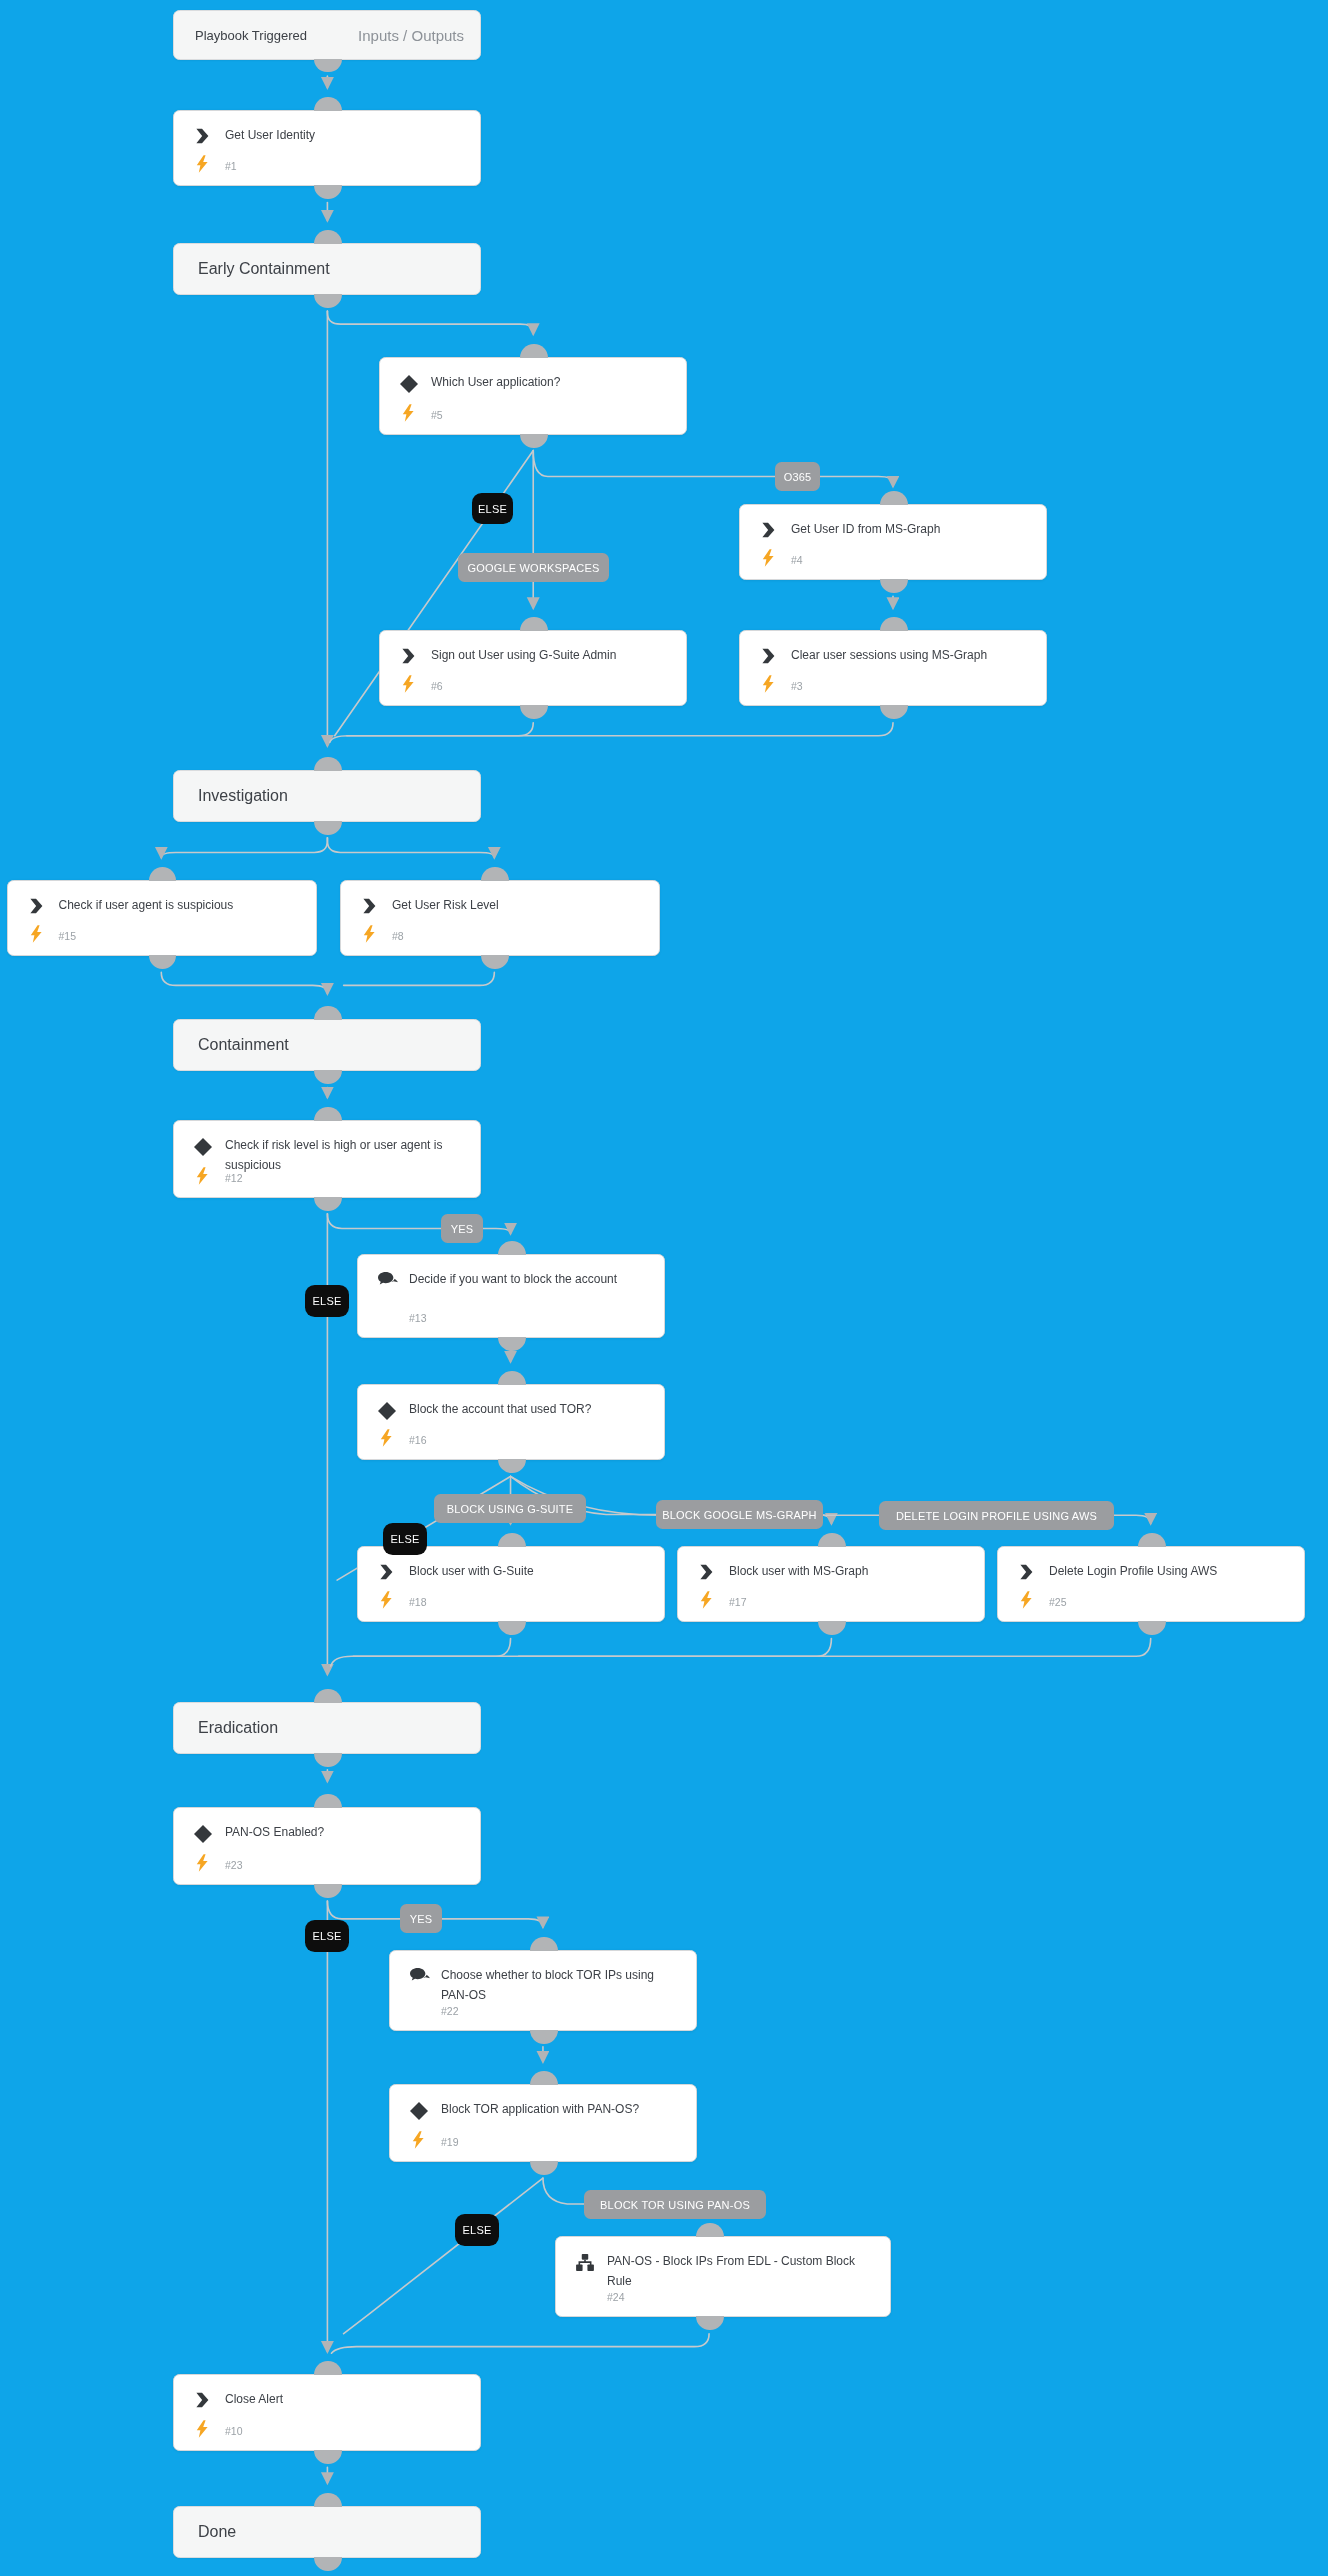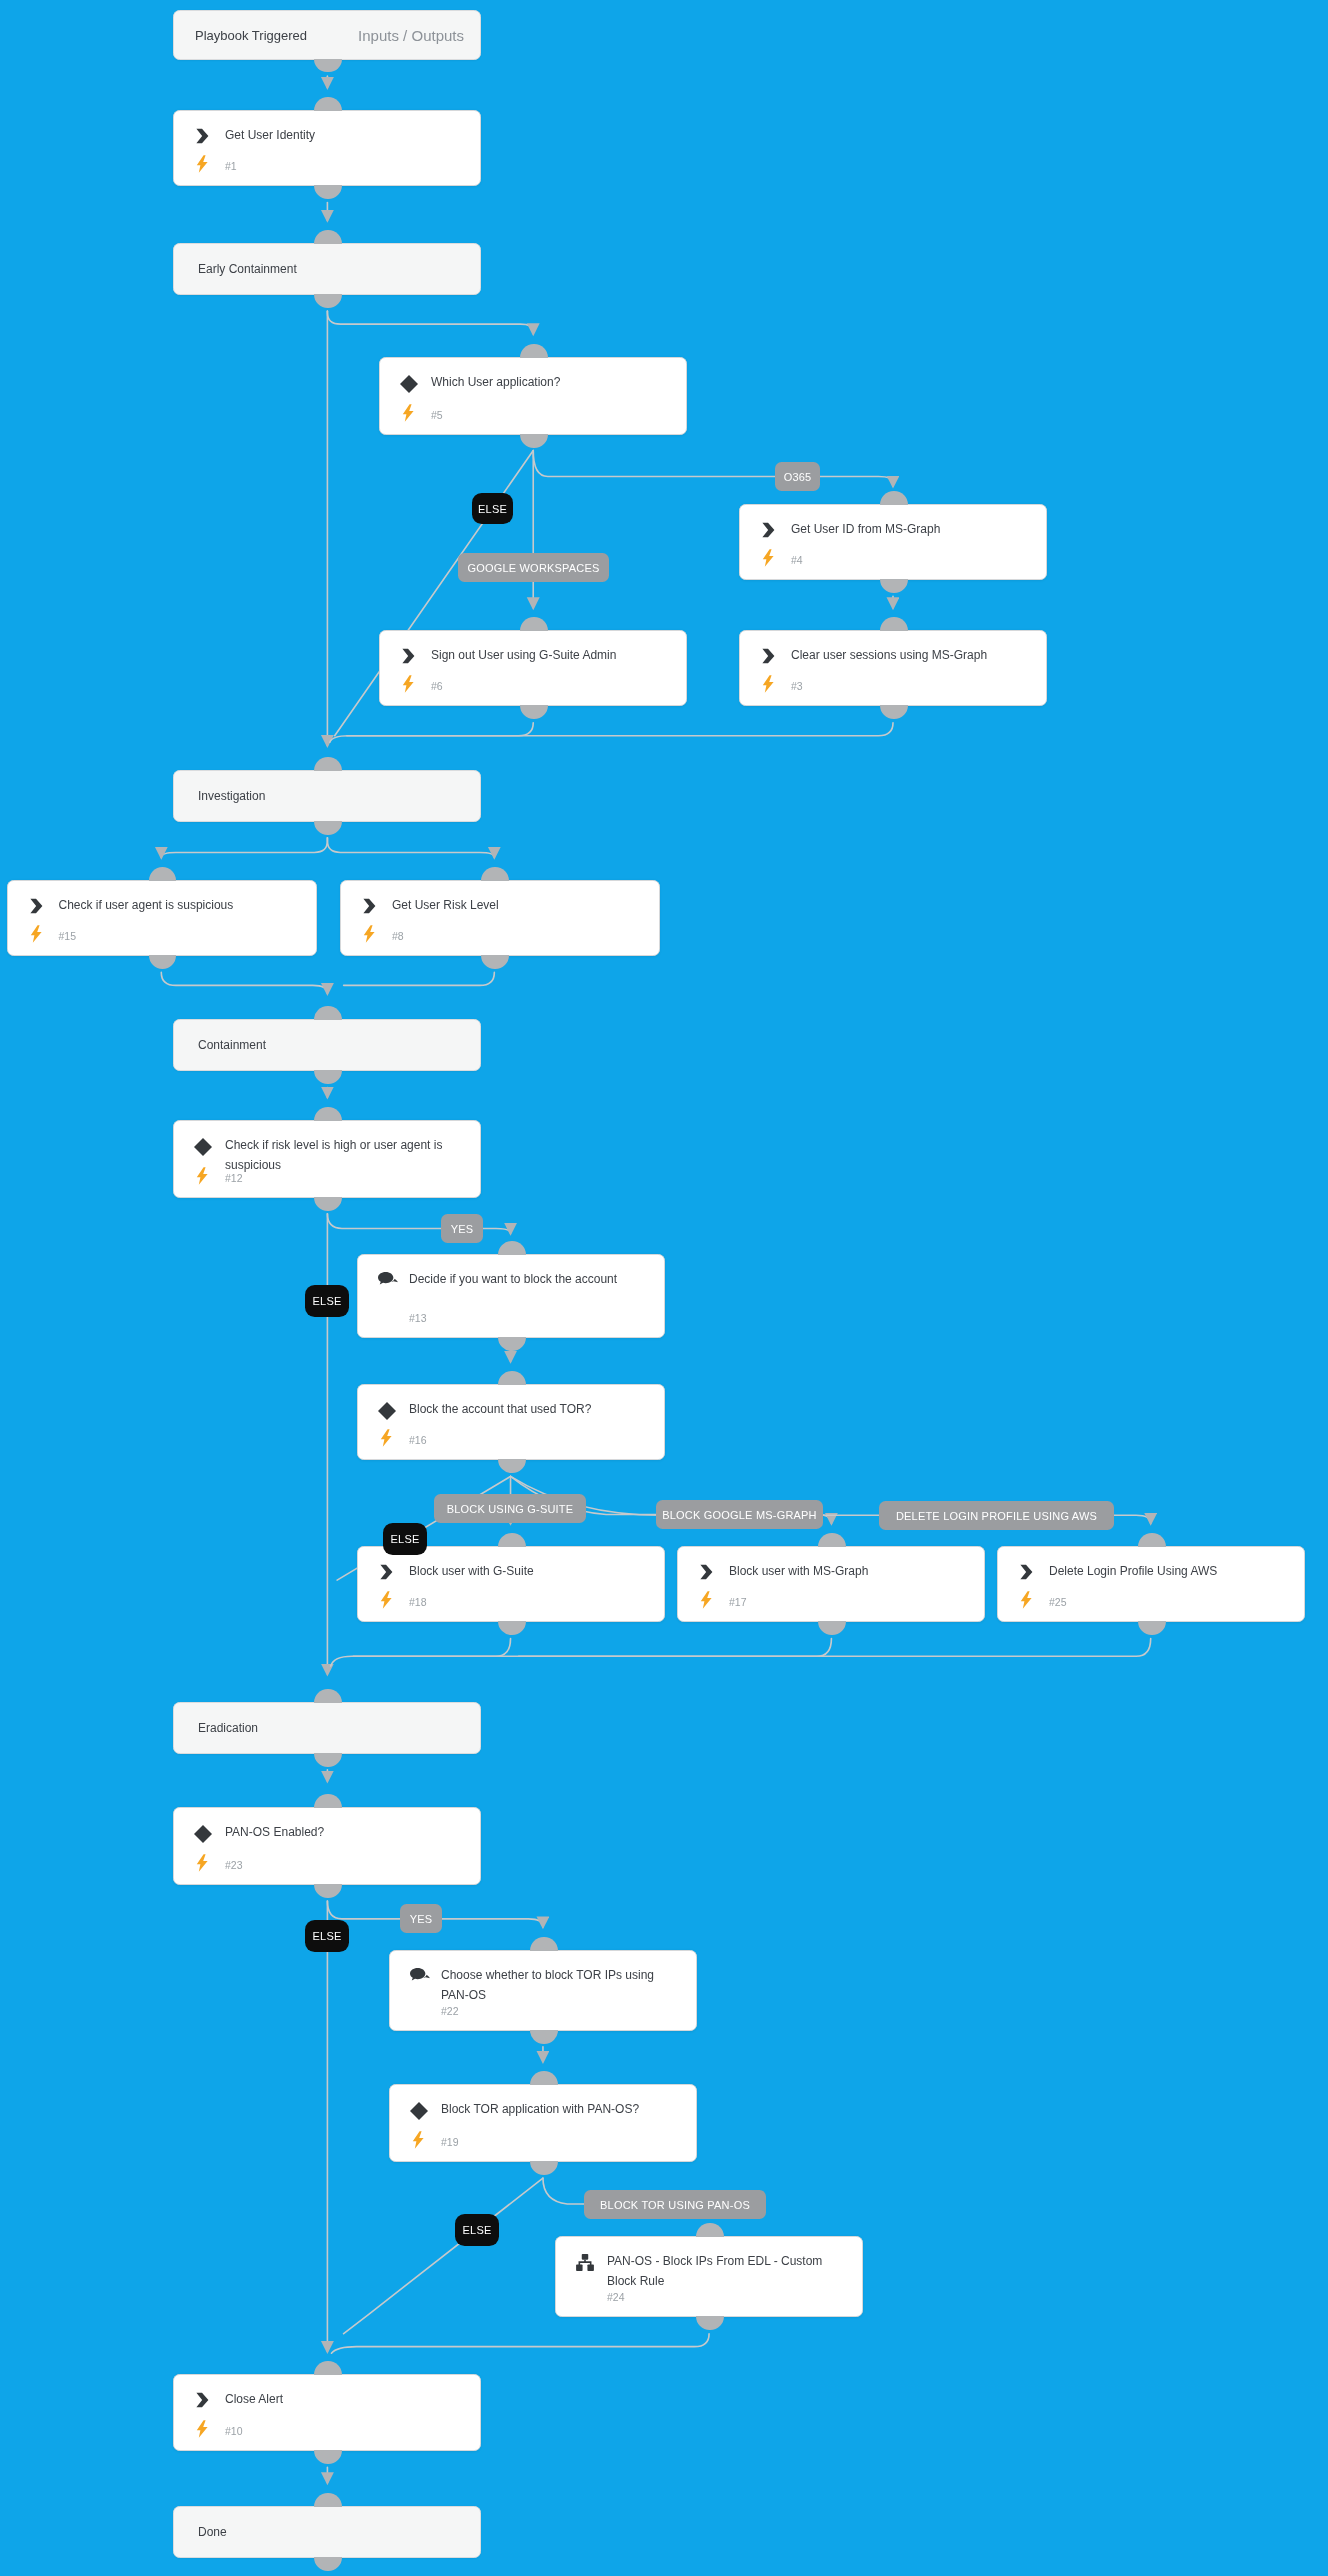--- a/index.html
+++ b/index.html
@@ -29,7 +29,7 @@
   .dome.bottom{border-radius:0 0 13.8px 13.8px;bottom:-13.8px;}
   .section-title{
     position:absolute;left:24px;top:50%;transform:translateY(-50%);
-    font-size:12px;color:#3d4147;
+    font-size:16px;color:#3d4147;
   }
   .start-row{
     position:absolute;left:21px;right:16px;top:50%;transform:translateY(-50%);

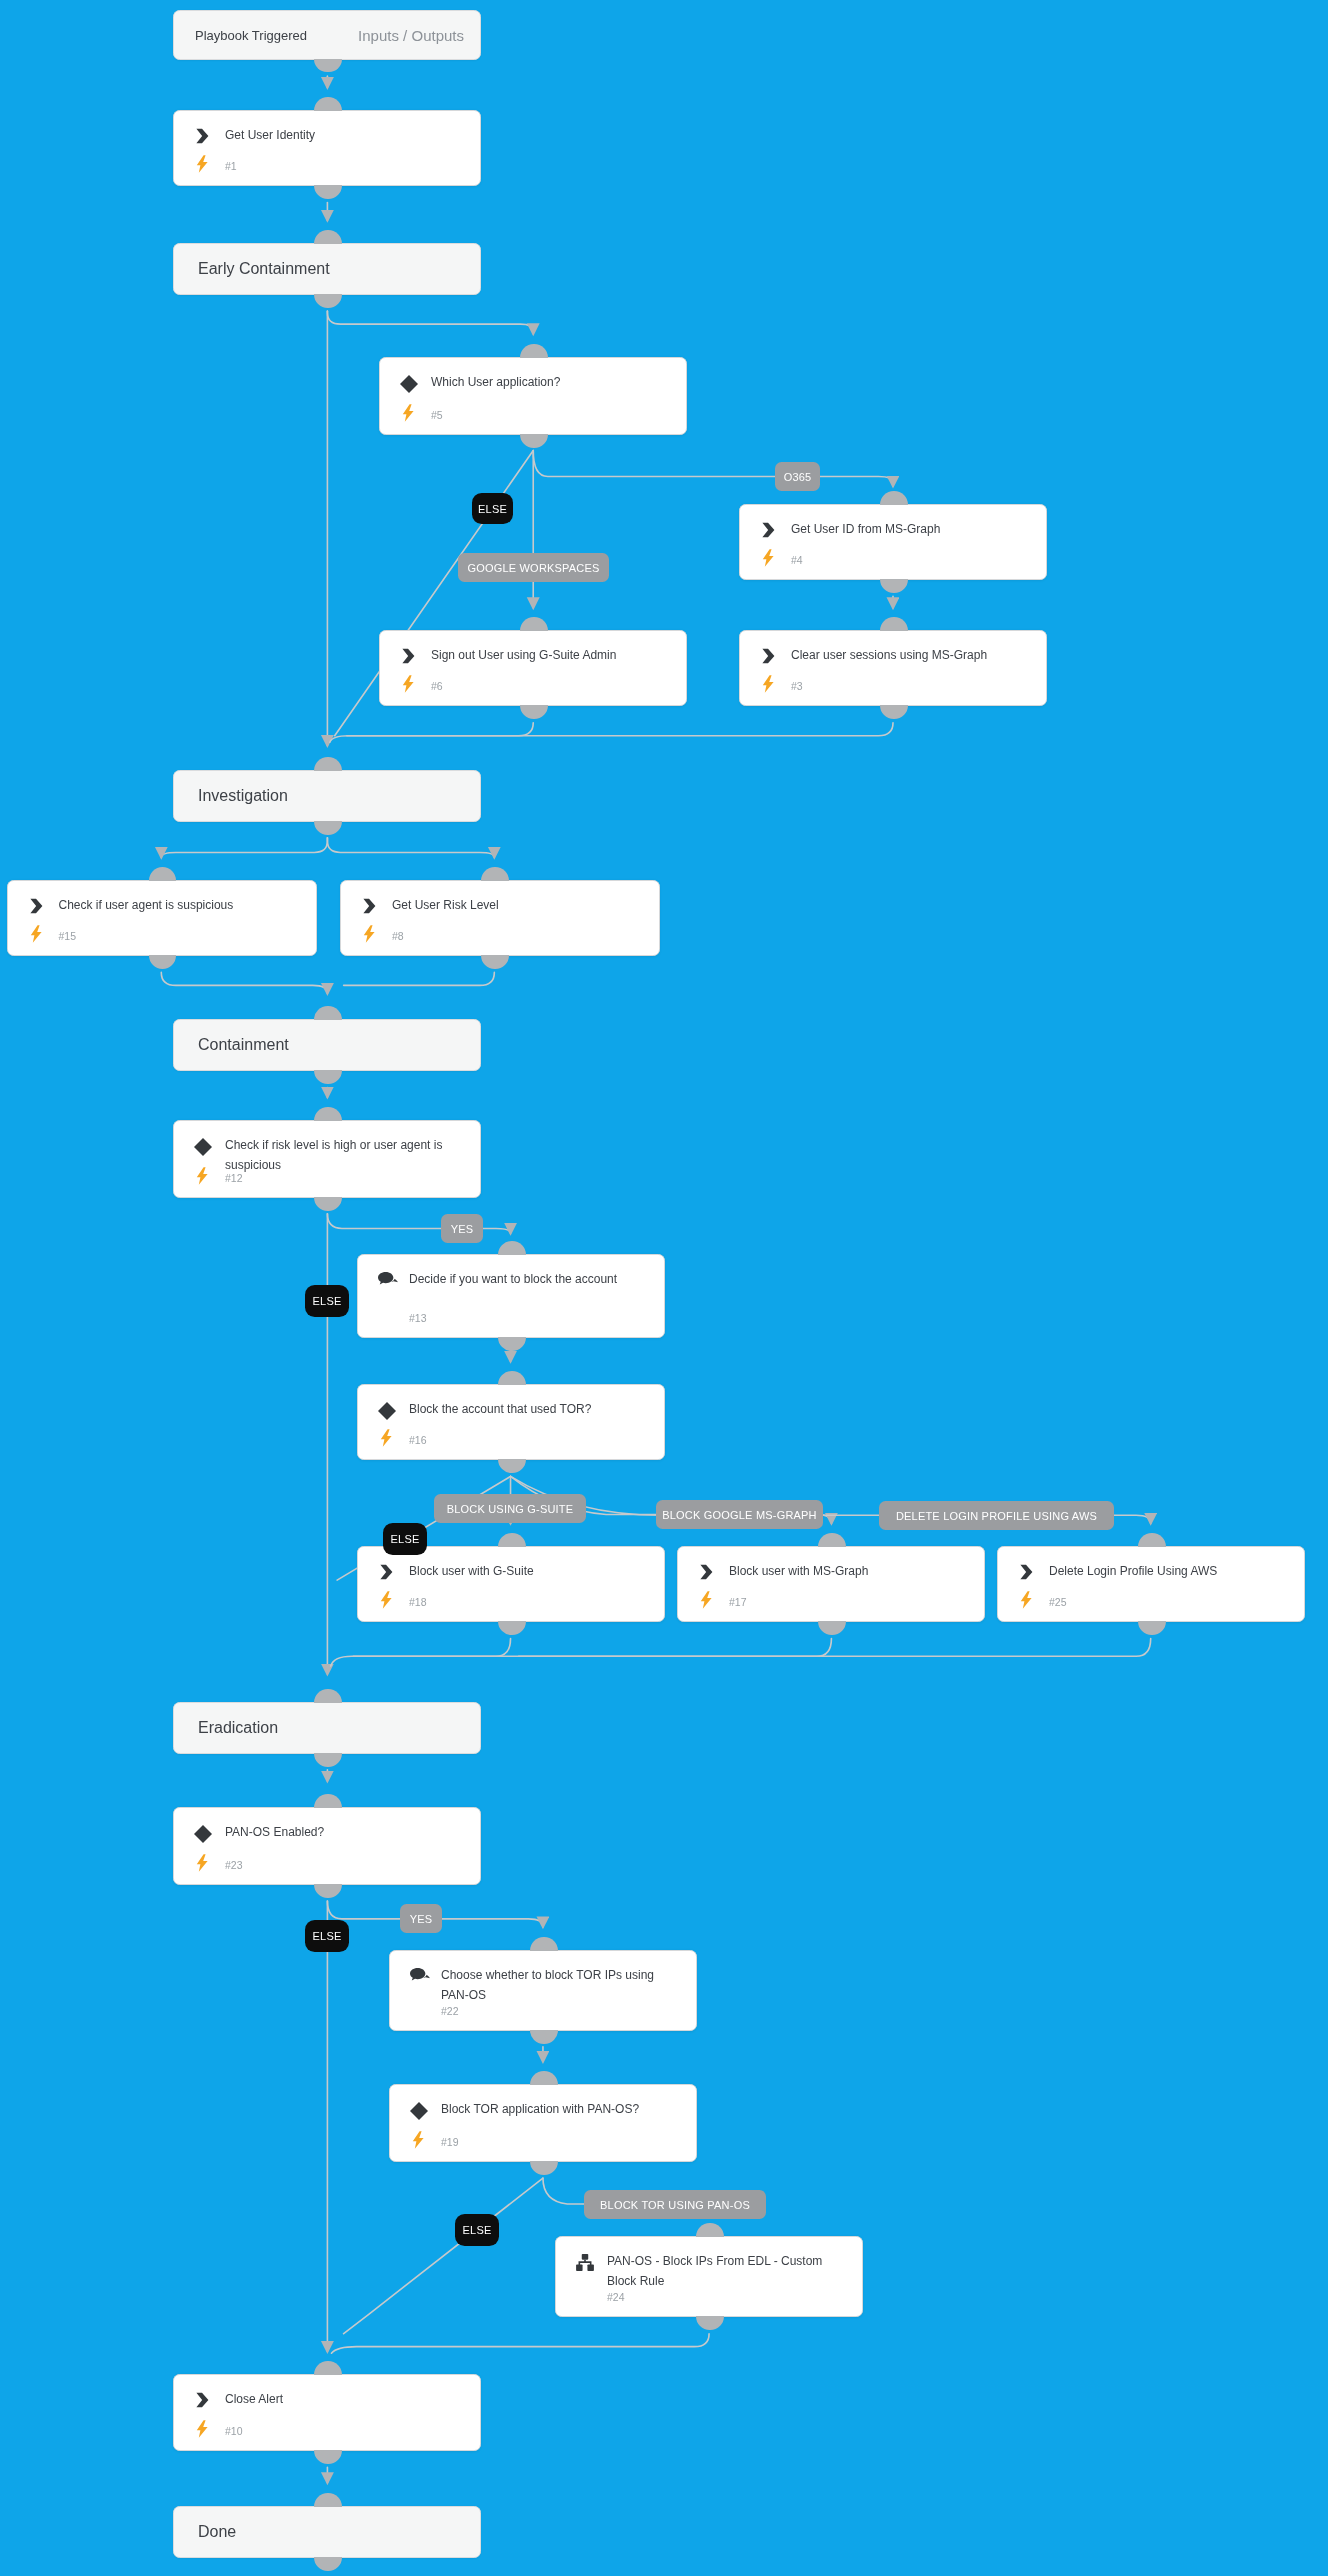--- a/index.html
+++ b/index.html
@@ -314,7 +314,7 @@
           </svg></div>
         <div class="node-num">#19</div>
       </div>
-      <div class="node playbook" style="left: 555px; top: 2236px; width: 308px; height: 81px;">
+      <div class="node playbook" style="left: 555px; top: 2236px; width: 336px; height: 81px;">
         <div class="dome top" style="left: 140px;"></div>
         <div class="dome bottom" style="left: 140px;"></div>
         <div class="node-icon"><svg width="18" height="17" viewBox="0 0 22 21">

